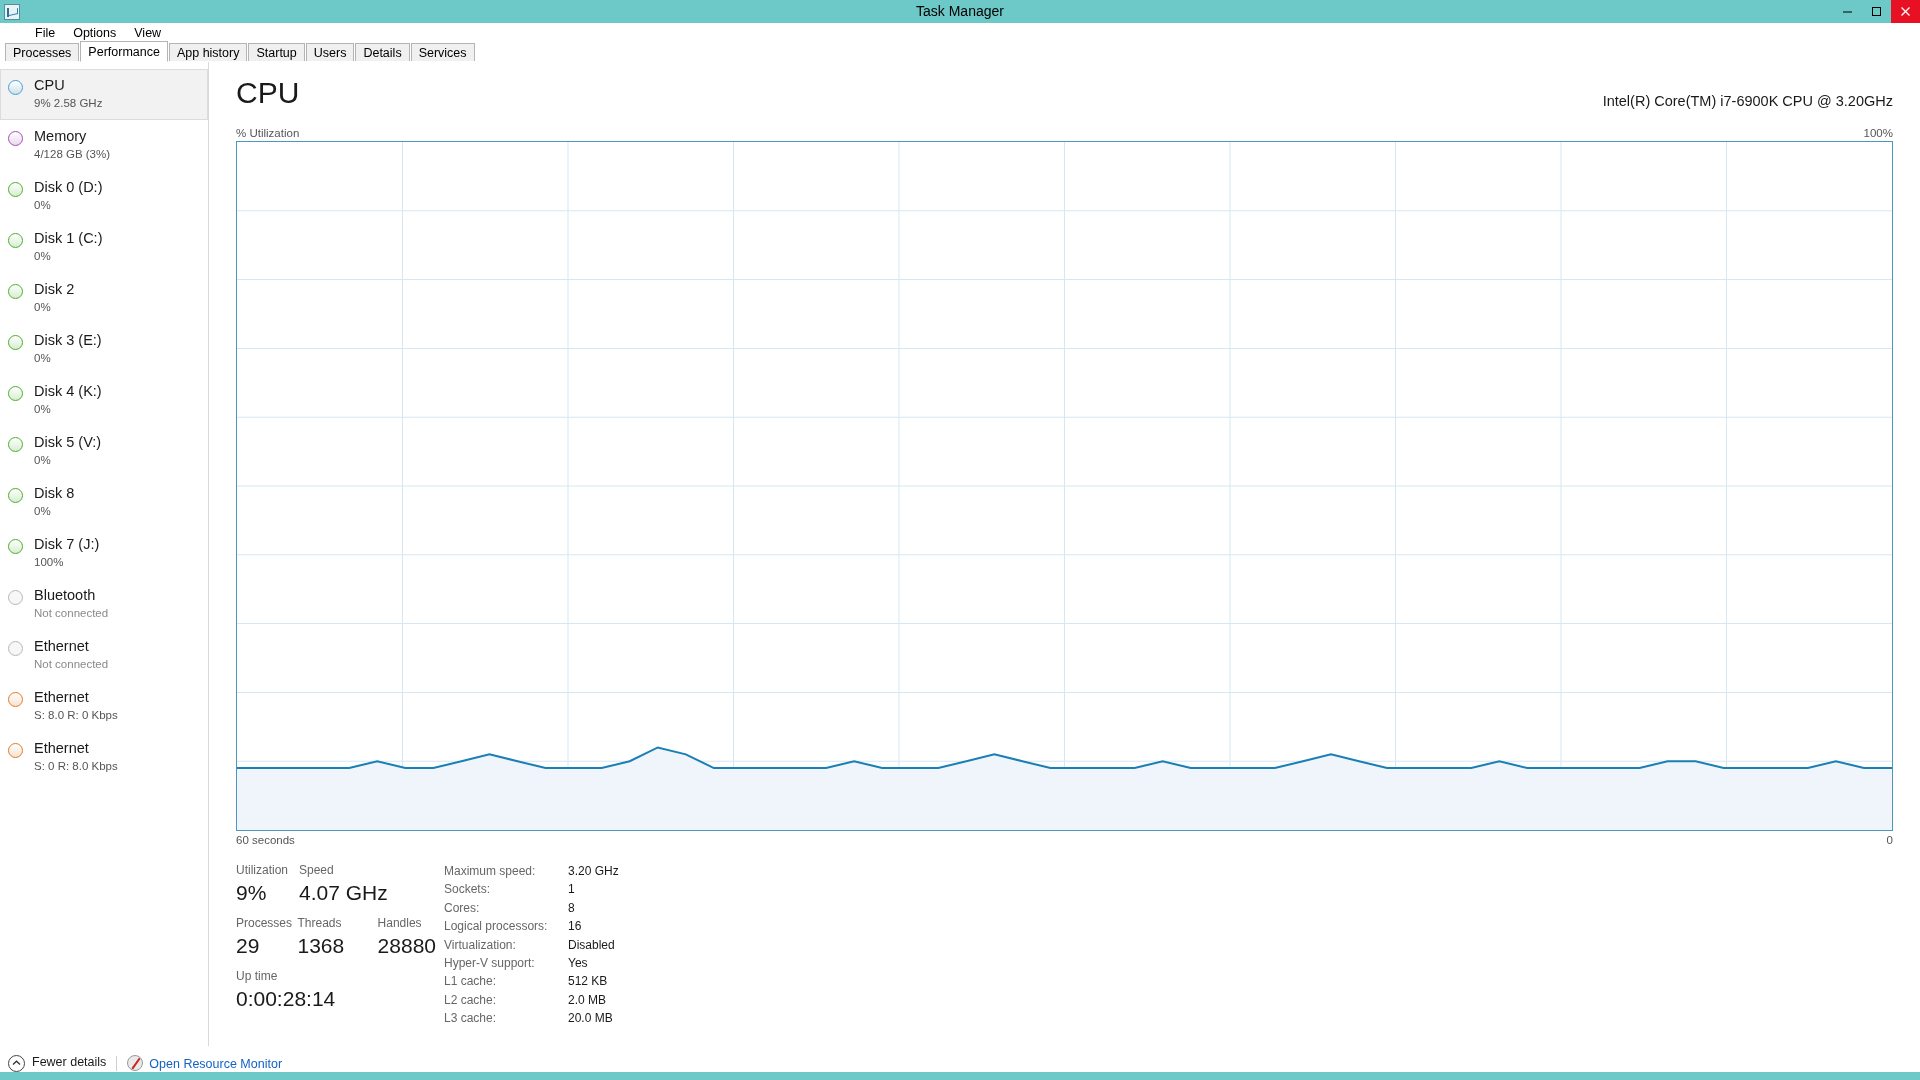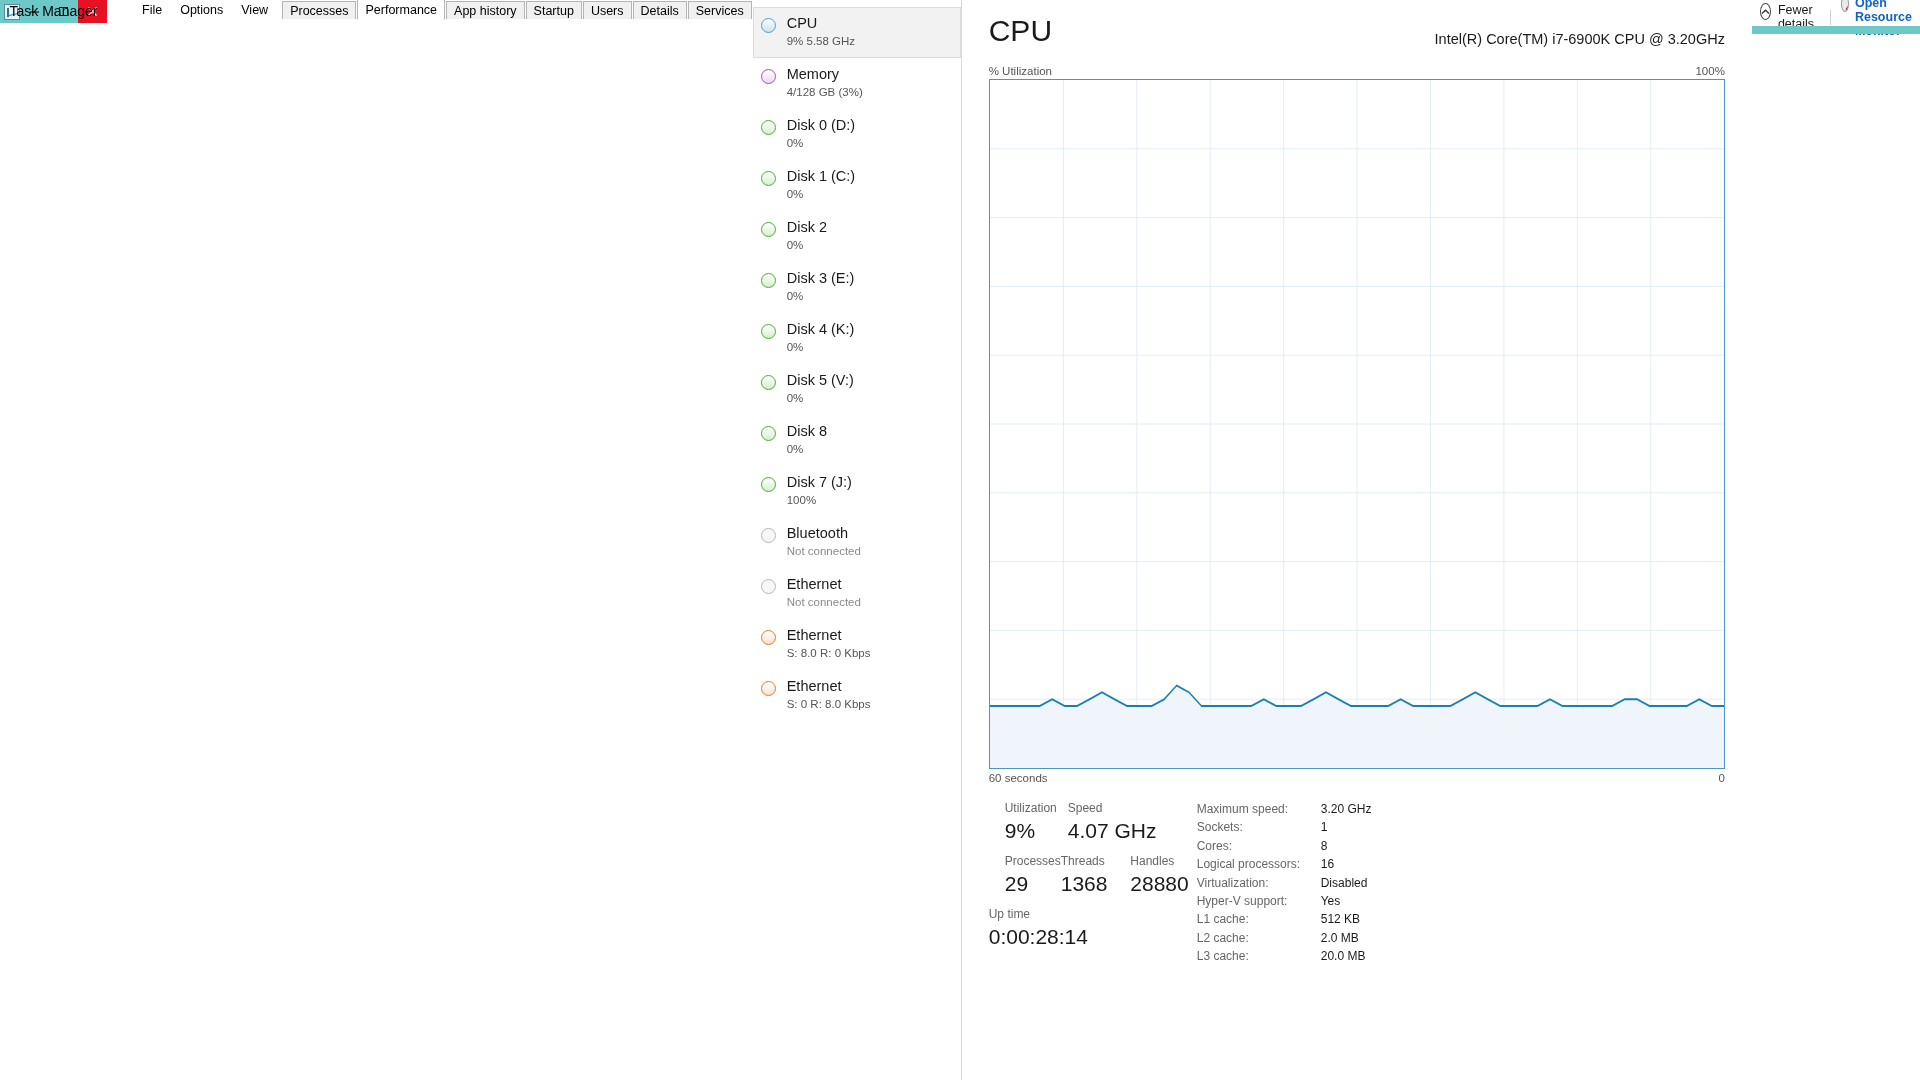--- a/index.html
+++ b/index.html
@@ -15,7 +15,7 @@
     position: relative;
     width: 1920px; height: 1080px;
     background: #ffffff;
-    display: flex; flex-direction: row;
+    display: flex; flex-direction: column;
   }
 
   

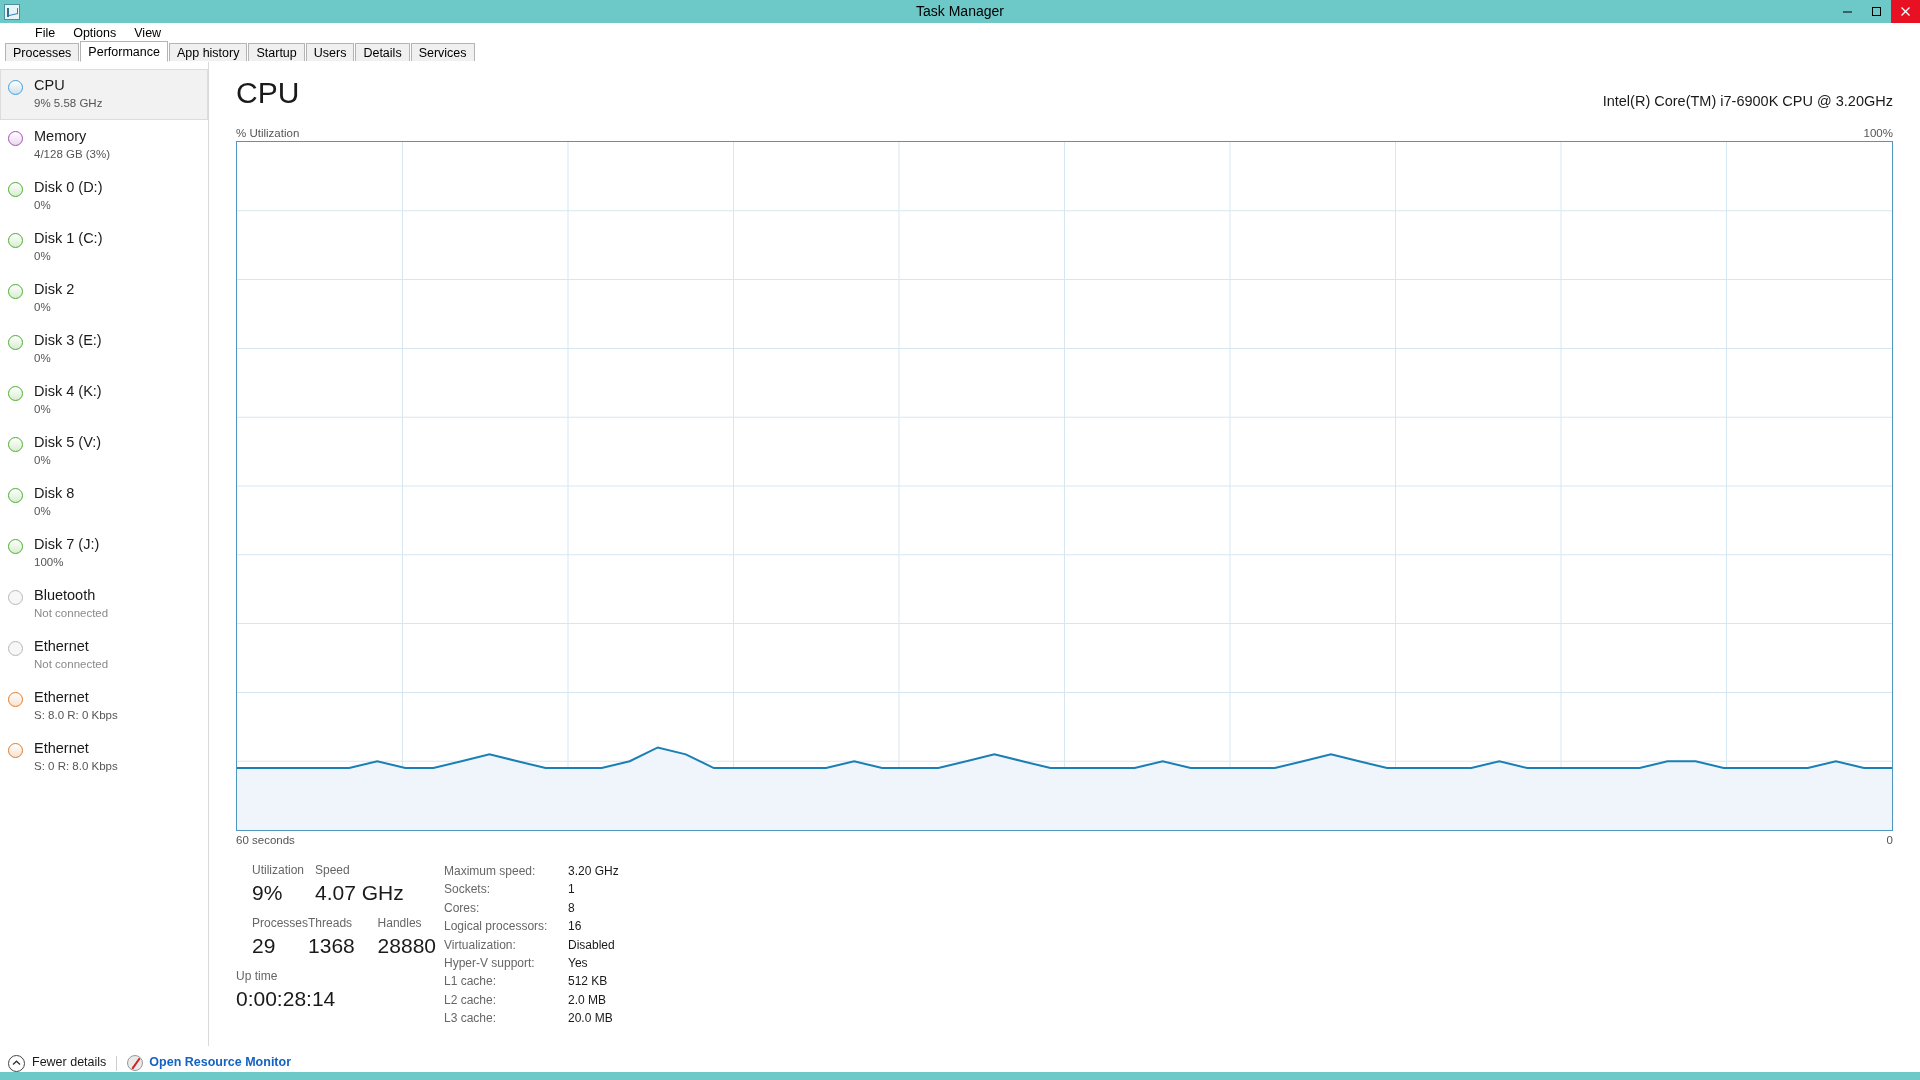--- a/index.html
+++ b/index.html
@@ -354,7 +354,7 @@
           <span class="side-dot" style="border-color: rgb(75, 159, 213); background: linear-gradient(rgb(255, 255, 255) 0%, rgba(75, 159, 213, 0.22) 100%);"></span>
           <div class="side-text">
             <div class="side-title">CPU</div>
-            <div class="side-sub">9%  5.58 GHz</div>
+            <div class="side-sub">9%  2.58 GHz</div>
           </div>
         </div>
         <div class="side-item">

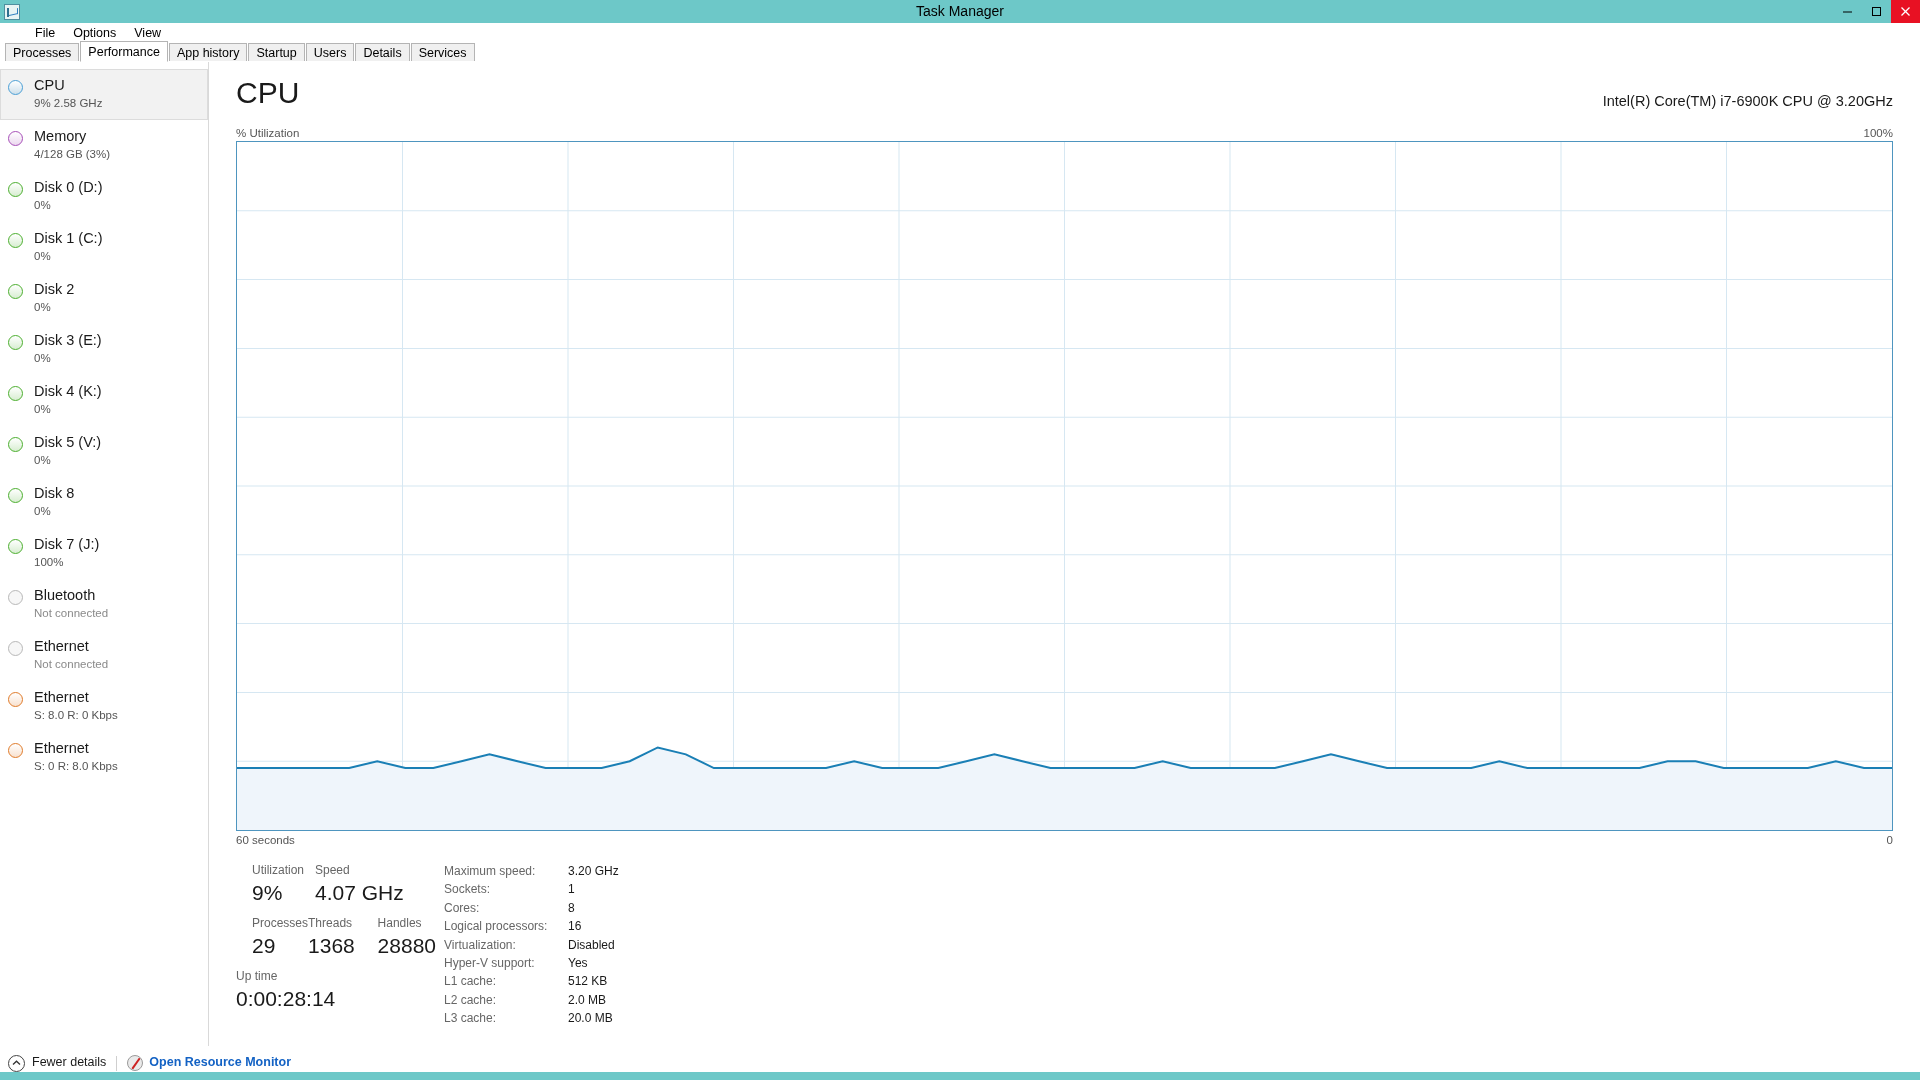--- a/index.html
+++ b/index.html
@@ -220,7 +220,7 @@
     padding: 16px 27px 0 27px;
   }
   .stats-left { width: 200px; flex: 0 0 200px; }
-  .stats-row { display: flex; margin-left: 16px; }
+  .stats-row { display: flex; }
   .stat-cell { }
   .stat-cell.c1 { width: 63px; }
   .stat-cell.c2 { width: 82px; }

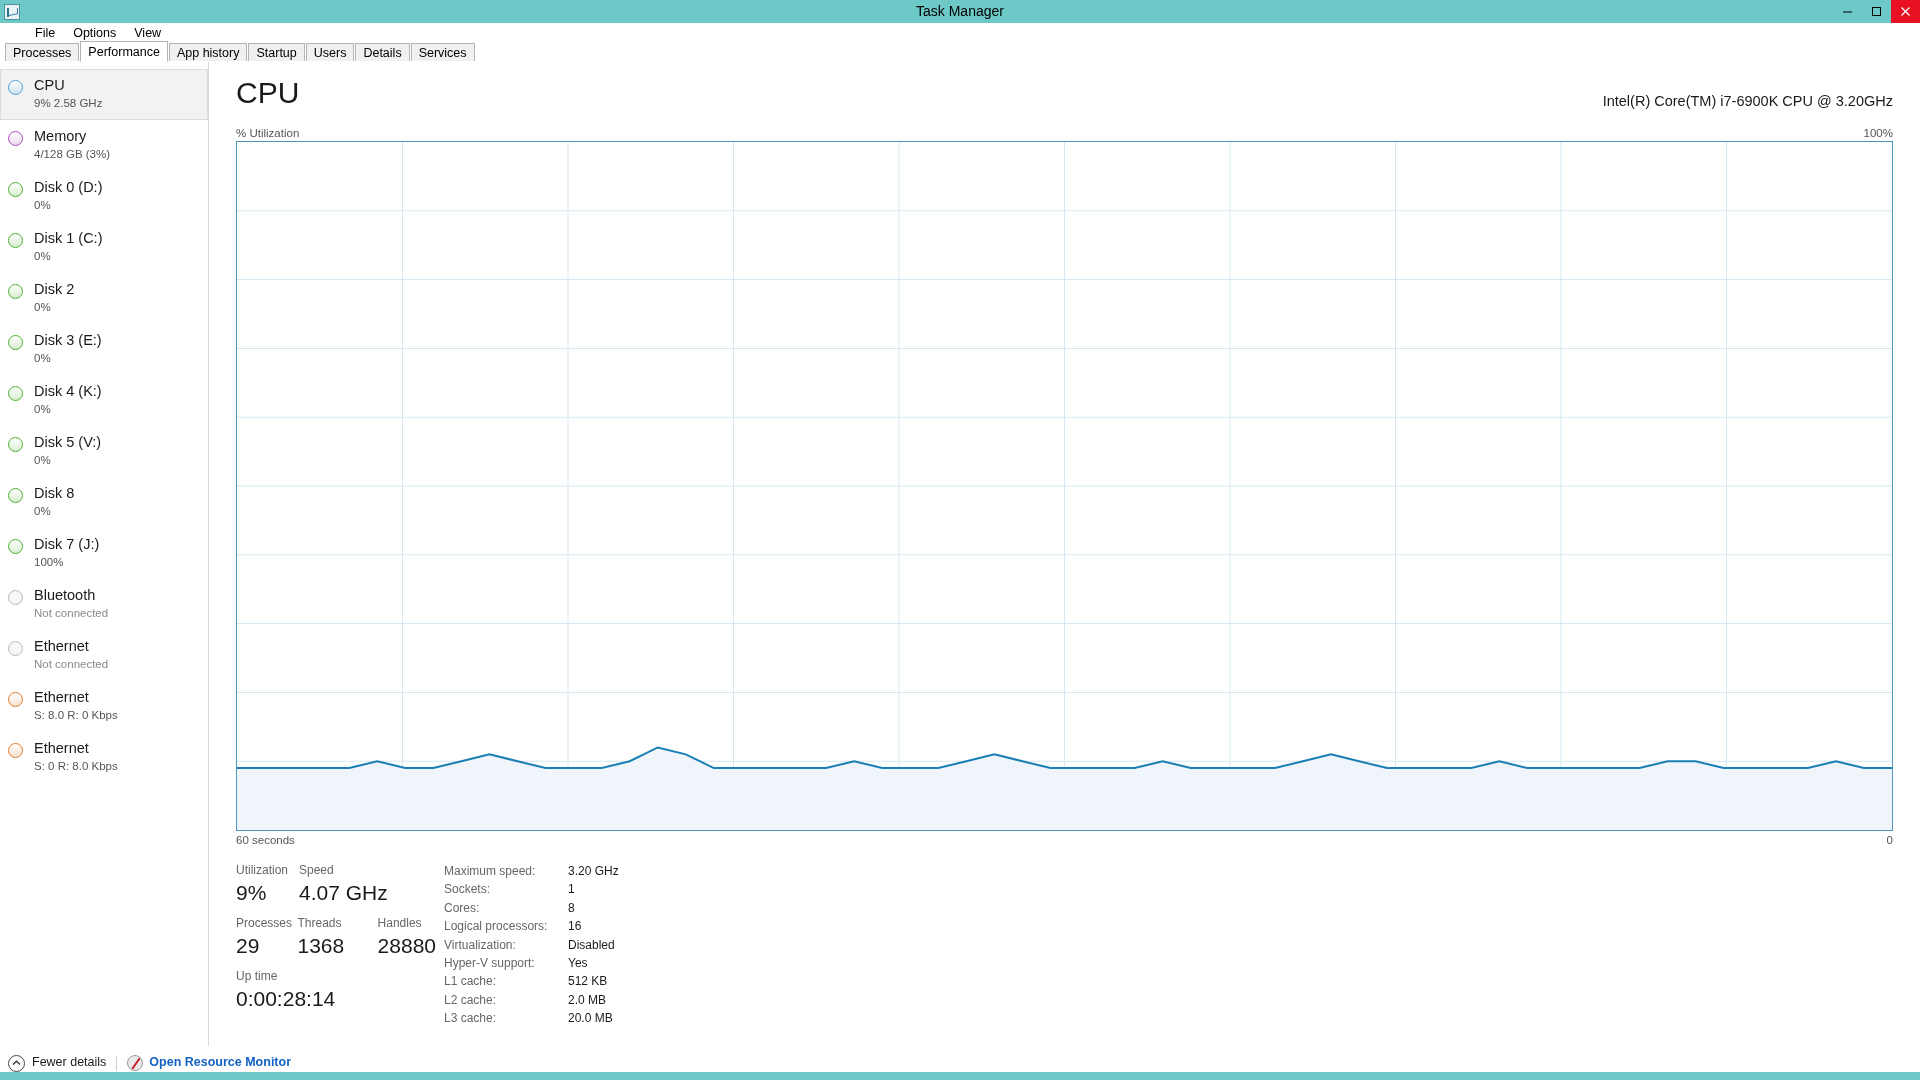--- a/index.html
+++ b/index.html
@@ -274,7 +274,7 @@
     width: 1px; height: 15px; background: #cfcfcf;
     margin: 0 10px;
   }
-  .resmon { display: flex; align-items: flex-start; cursor: pointer; font-weight: bold; }
+  .resmon { display: flex; align-items: flex-end; cursor: pointer; }
   .resmon-icon {
     width: 16px; height: 16px; border-radius: 50%;
     border: 1.3px solid #9a9a9a;

